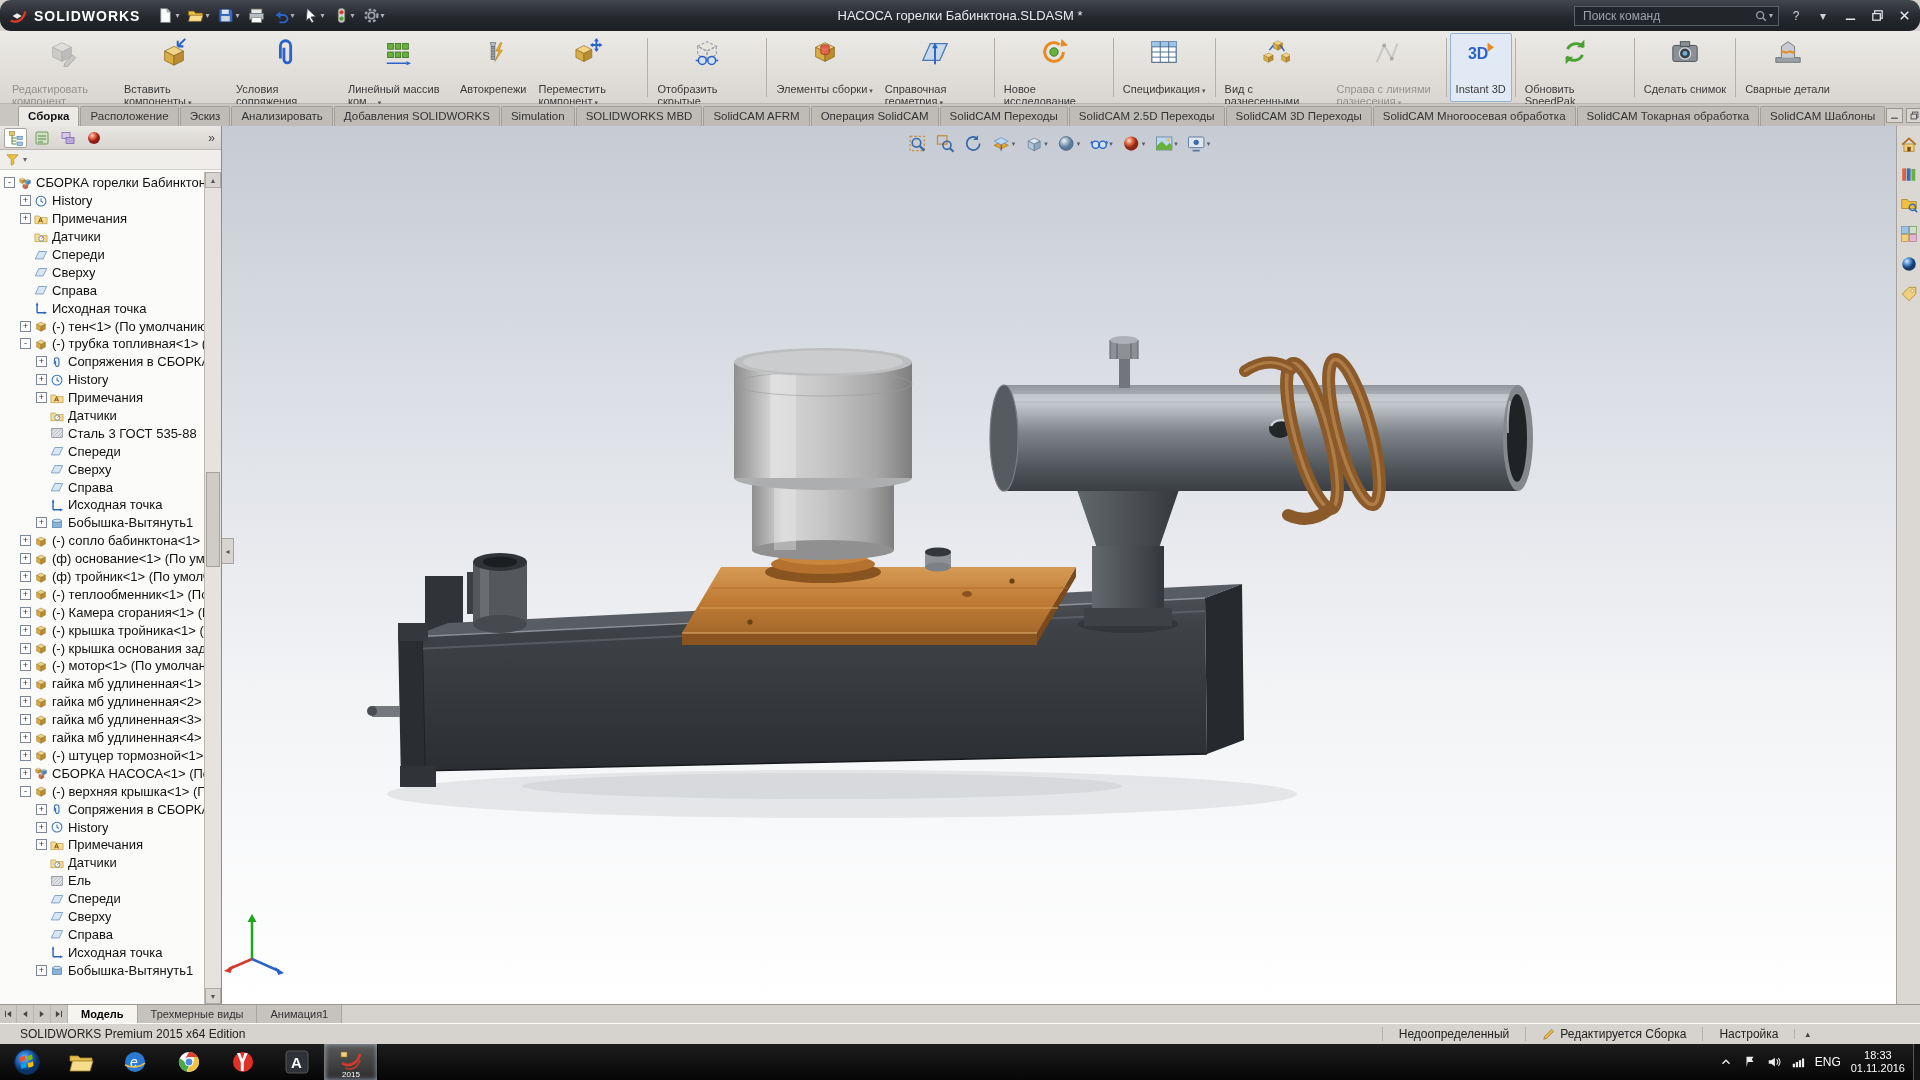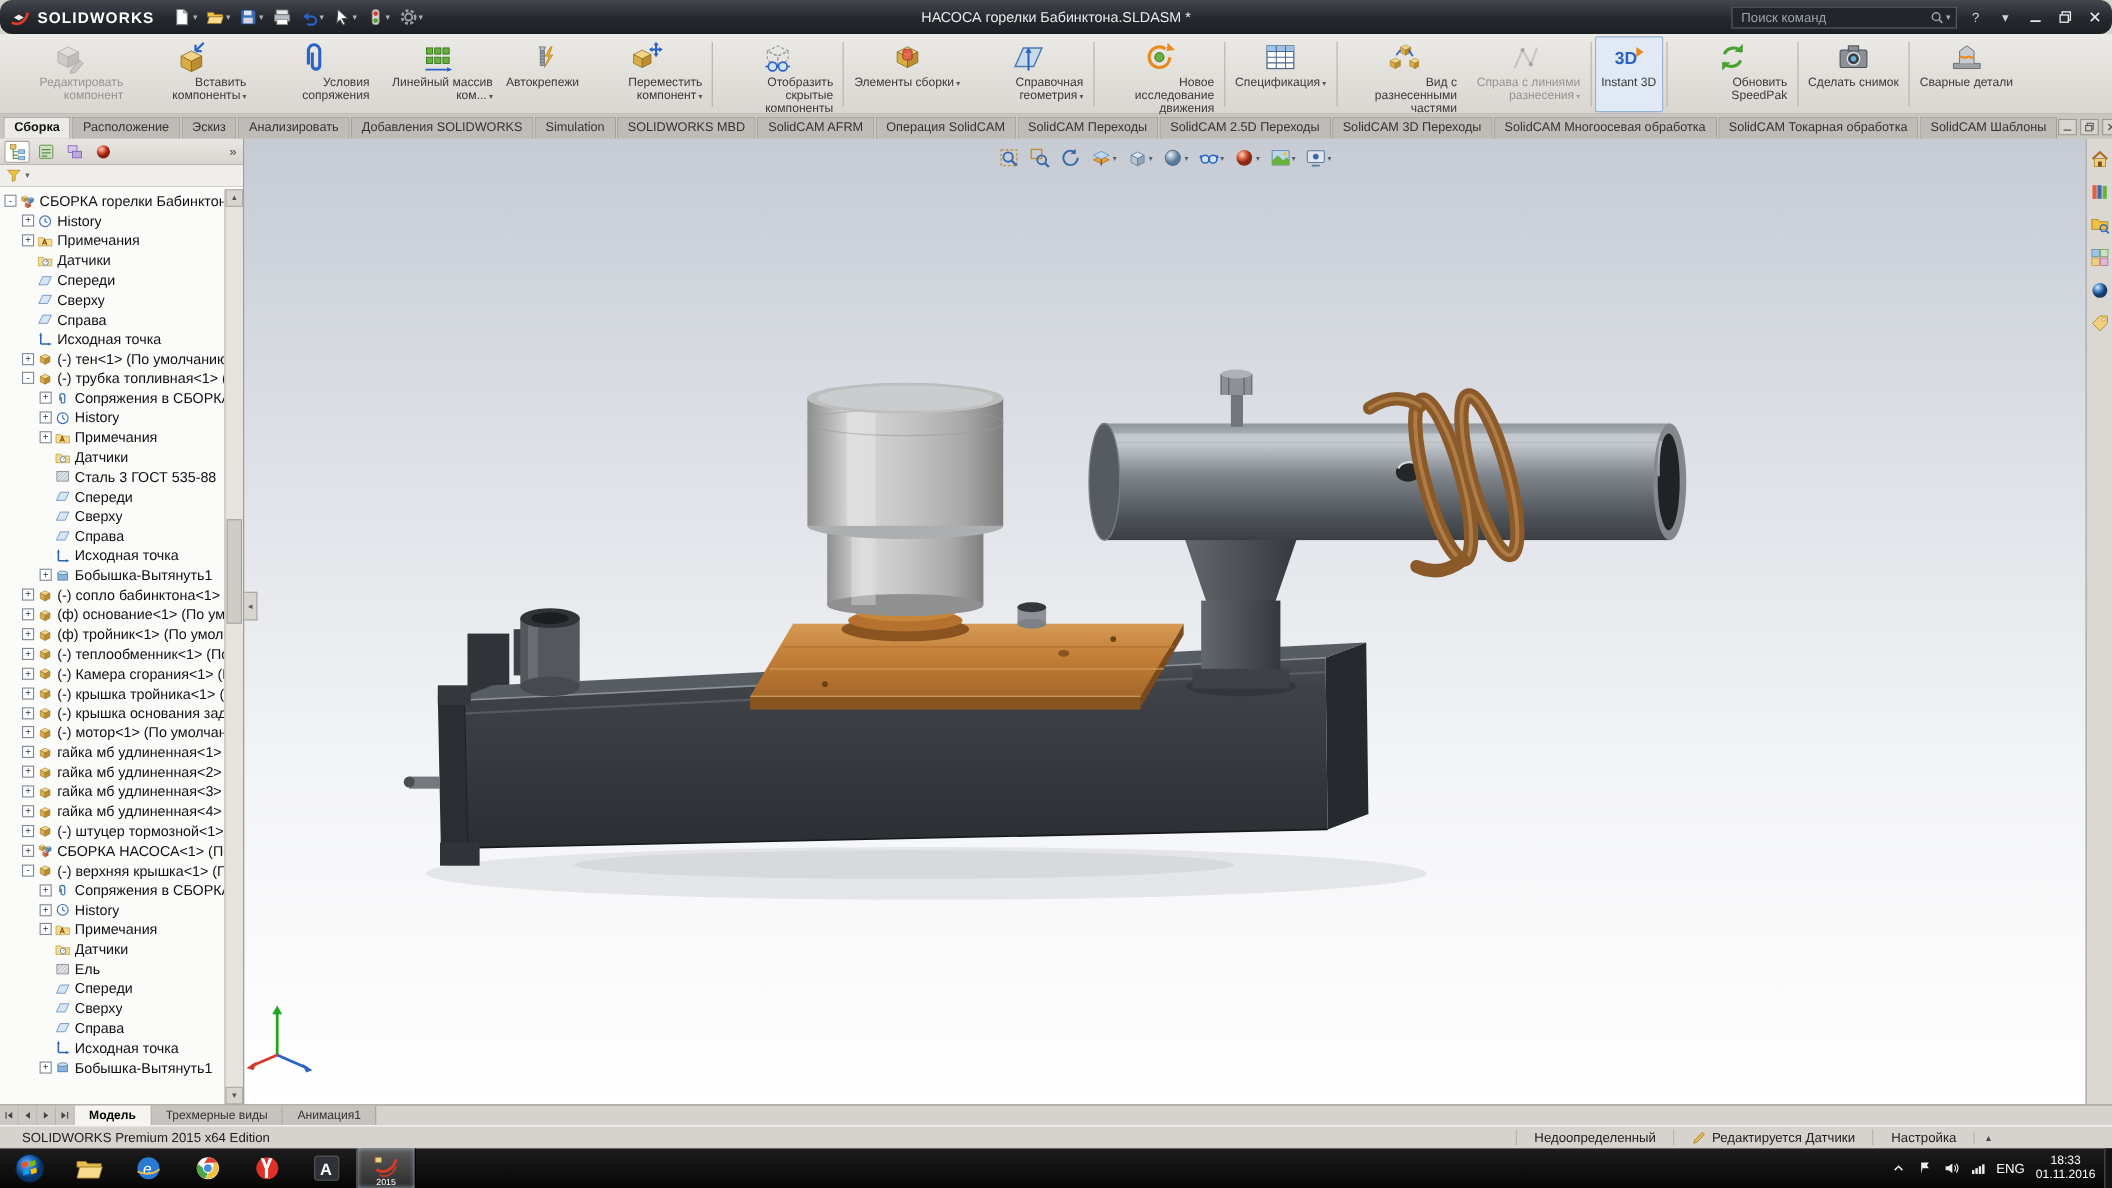--- a/index.html
+++ b/index.html
@@ -28,7 +28,7 @@
 #ribbon{position:absolute;top:31px;left:0;right:0;height:73px;background:linear-gradient(#eceae6,#d9d6d1);border-bottom:1px solid #b8b5b0;display:flex;align-items:stretch;padding:2px 2px 1px 6px;z-index:20;}
 .rbtn{display:flex;flex-direction:column;align-items:center;justify-content:flex-start;padding:3px 5px 1px;max-width:112px;border:1px solid transparent;}
 .ricon{width:30px;height:30px;flex:0 0 30px;}
-.rlabel{font-size:11px;line-height:12px;text-align:right;color:#3a3a3a;margin-top:2px;}
+.rlabel{font-size:11px;line-height:12px;text-align:left;color:#3a3a3a;margin-top:16px;}
 .rdd{font-size:7px;color:#555;margin-left:2px;}
 .rbtn.disabled{opacity:.45;filter:grayscale(1);}
 .rbtn.pressed{background:#e0e9f4;border:1px solid #93b2d6;border-radius:2px;}

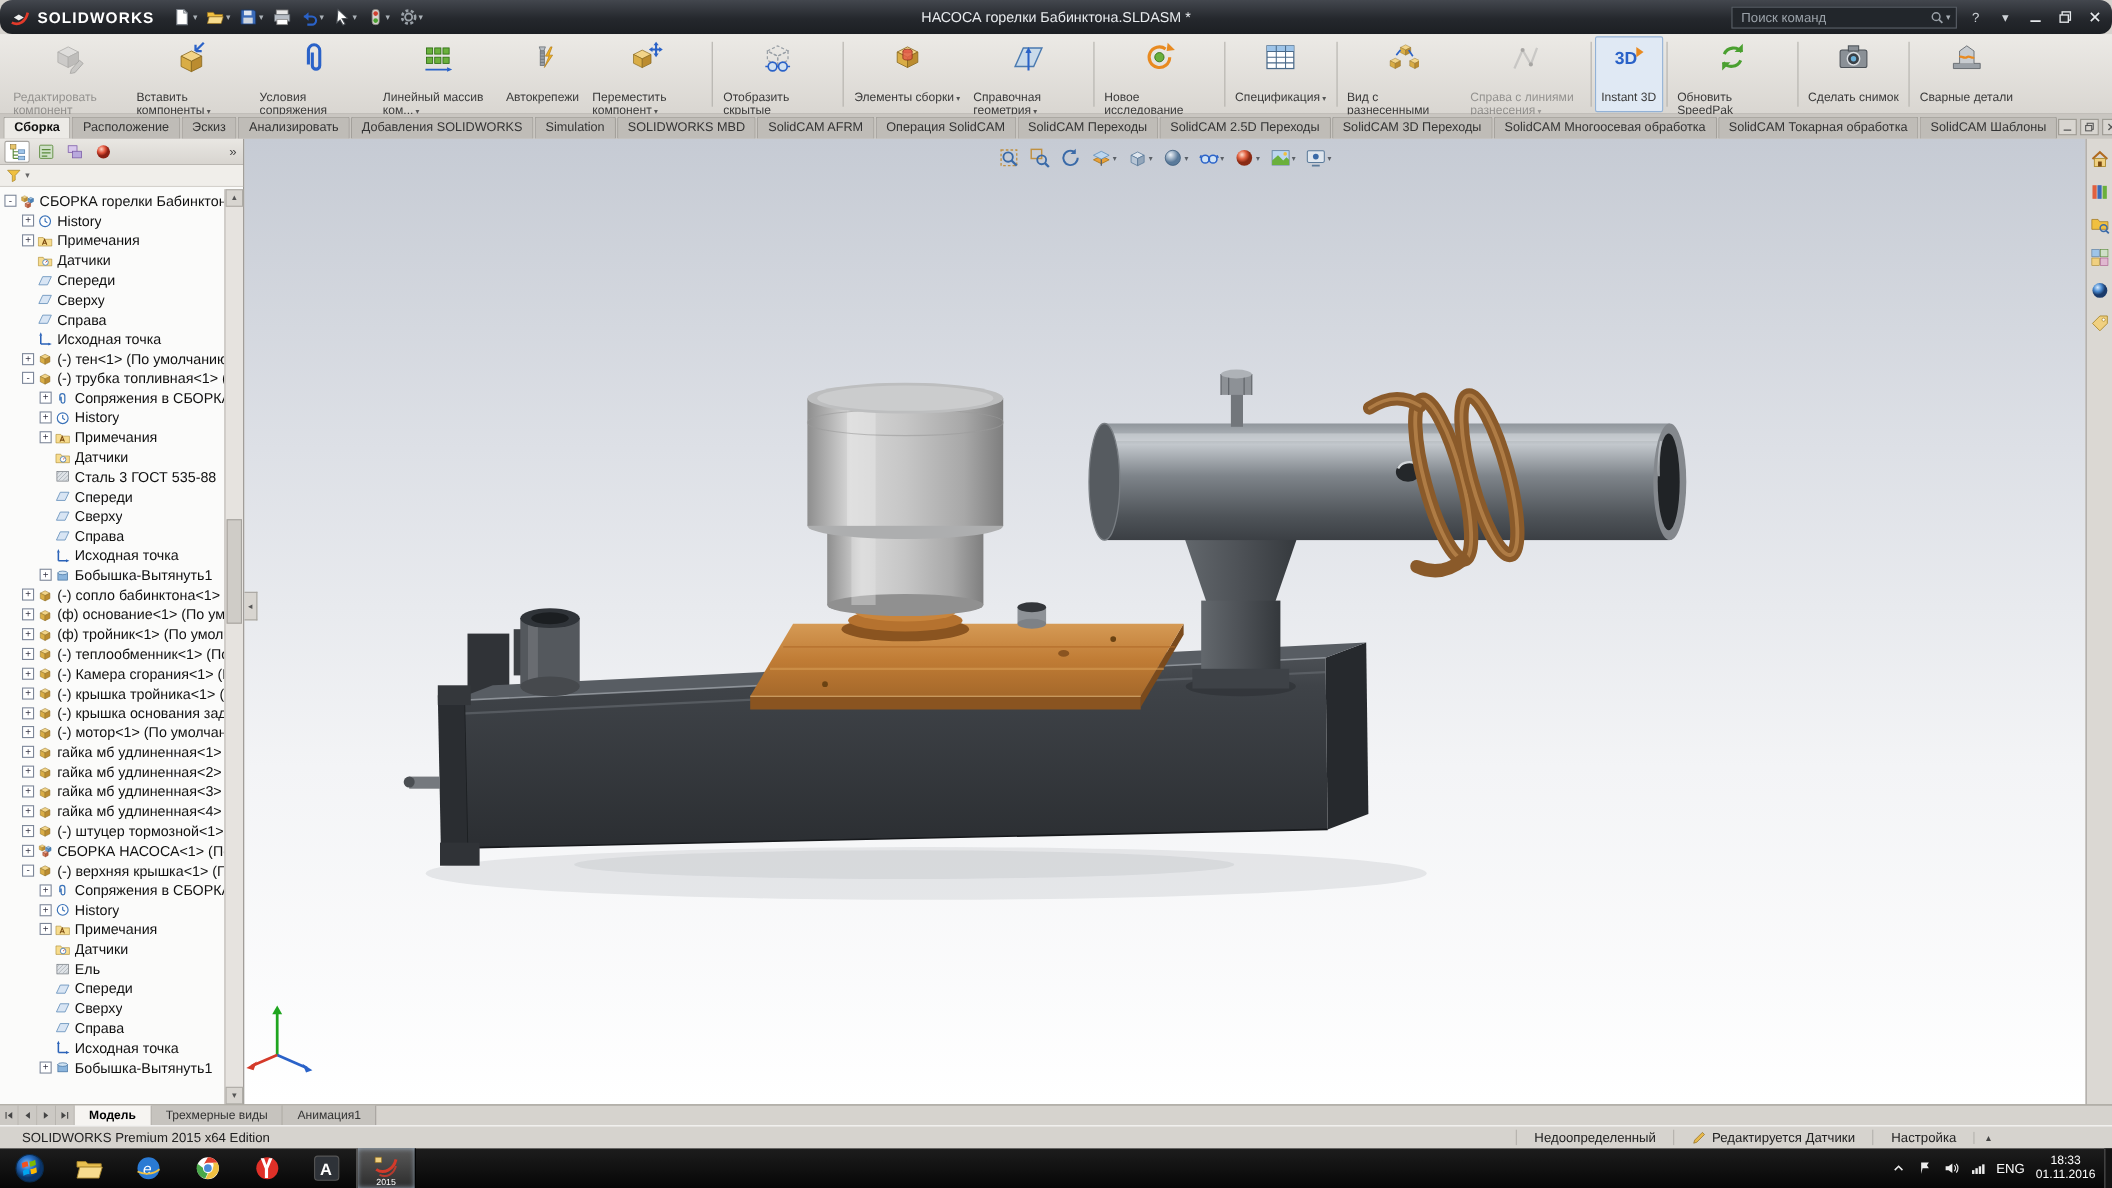--- a/index.html
+++ b/index.html
@@ -35,7 +35,7 @@
 .rsep{width:1px;background:#b4b1ac;margin:5px 3px;}
 
 
-#tabrow{position:absolute;top:104px;left:0;right:0;height:22px;background:#c9c6c1;display:flex;align-items:flex-end;padding-left:3px;z-index:20;}
+#tabrow{position:absolute;top:104px;left:0;right:0;height:22px;background:#c9c6c1;display:flex;align-items:flex-end;padding-left:18px;z-index:20;}
 .tab{font-size:11.5px;padding:3px 9px 4px;color:#333;background:#bfbcb7;border:1px solid #a3a09b;border-bottom:none;margin-right:1px;border-radius:2px 2px 0 0;white-space:nowrap;}
 .tab.active{background:#eceae6;font-weight:bold;color:#111;}
 #doc-controls{margin-left:auto;display:flex;gap:3px;align-items:center;padding:0 8px 3px 0;}

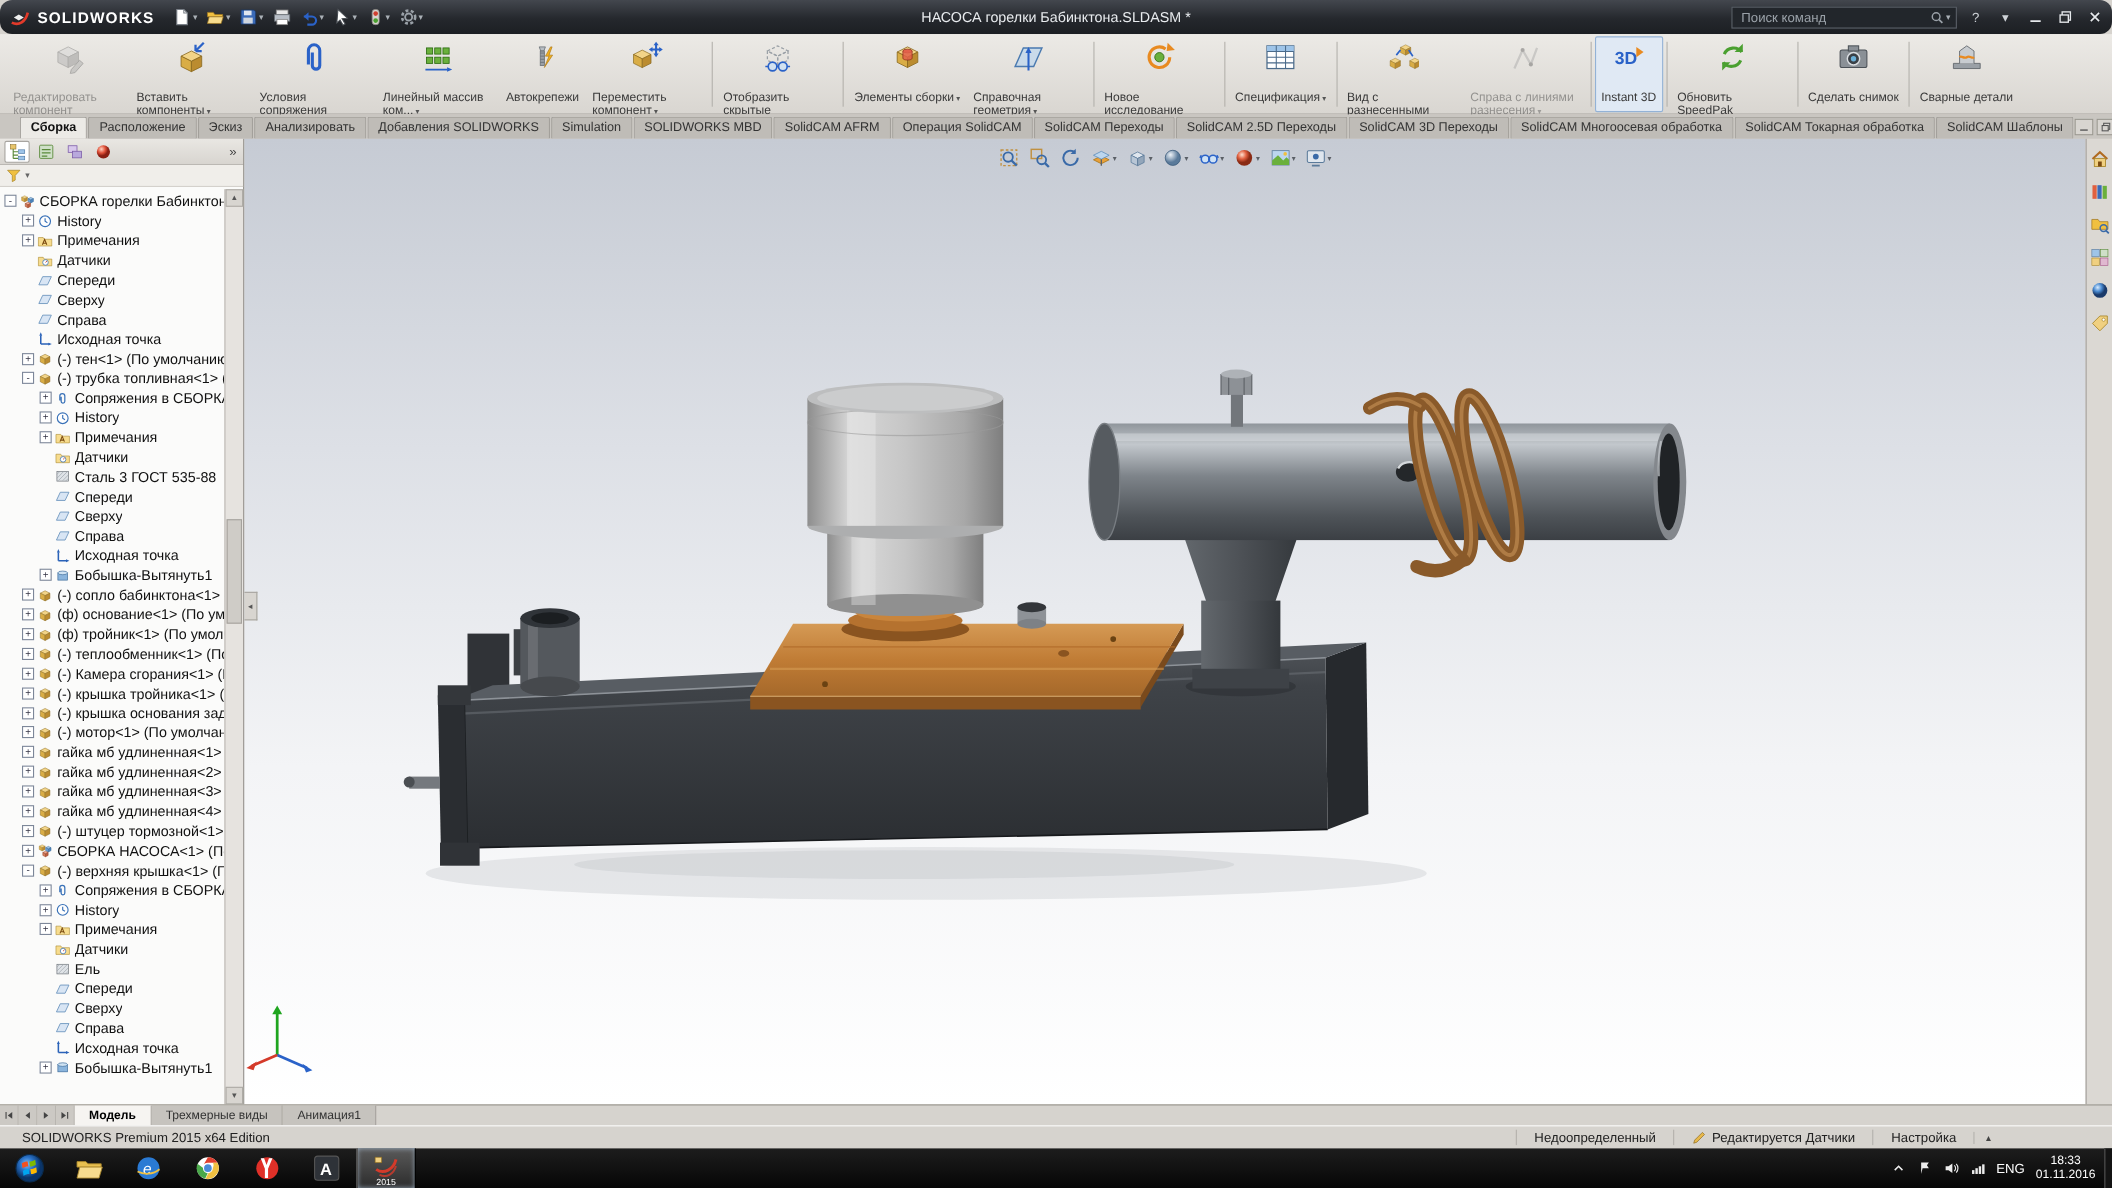--- a/index.html
+++ b/index.html
@@ -1182,7 +1182,7 @@
           <span class="pencil" id="pencil-icn"><svg xmlns="http://www.w3.org/2000/svg" viewBox="0 0 16 16" width="100%" height="100%">
               <path d="M2 14l1-3.2 8-8 2.2 2.2-8 8Z" fill="#e8b84a" stroke="#8a6a20" stroke-width=".7"></path>
             </svg></span>
-          <span>Редактируется Датчики</span>
+          <span>Редактируется Сборка</span>
         </span>
       <span class="sb-item">Настройка</span>
       <span class="sb-caret">▴</span>

